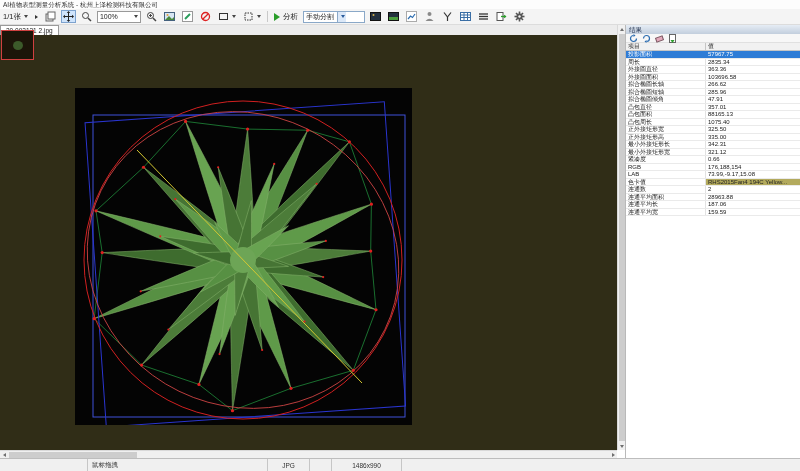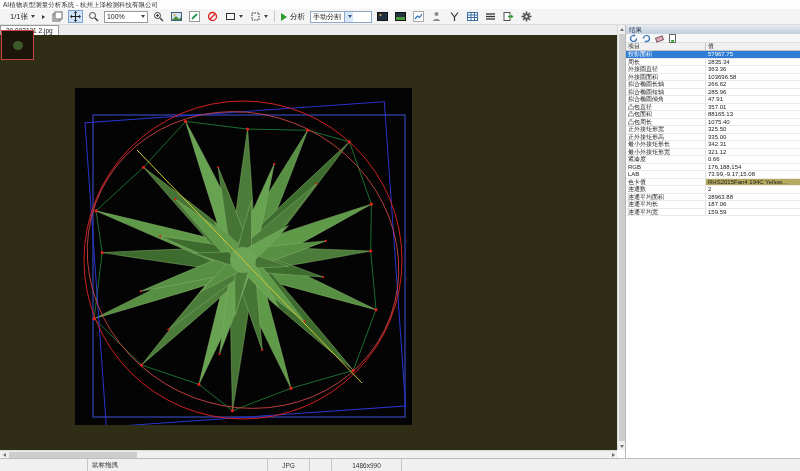--- a/index.html
+++ b/index.html
@@ -15,7 +15,7 @@
   
   #toolbar { position:absolute; left:0; top:9px; width:800px; height:16px;
     background:#f4f4f4; border-bottom:1px solid #dcdcdc; display:flex; align-items:center;
-    padding:0 8px; gap:3px; font-size:7.5px; color:#222; }
+    padding:0 1px; gap:3px; font-size:7.5px; color:#222; }
   .tbtn { height:13px; display:inline-flex; align-items:center; gap:1px; padding:0 1px; border:1px solid transparent; }
   .tbtn.active { border:1px solid #7da2ce; background:#cfe4fc; }
   .tsep { width:1px; height:11px; background:#c9c9c9; margin:0 1px; }

